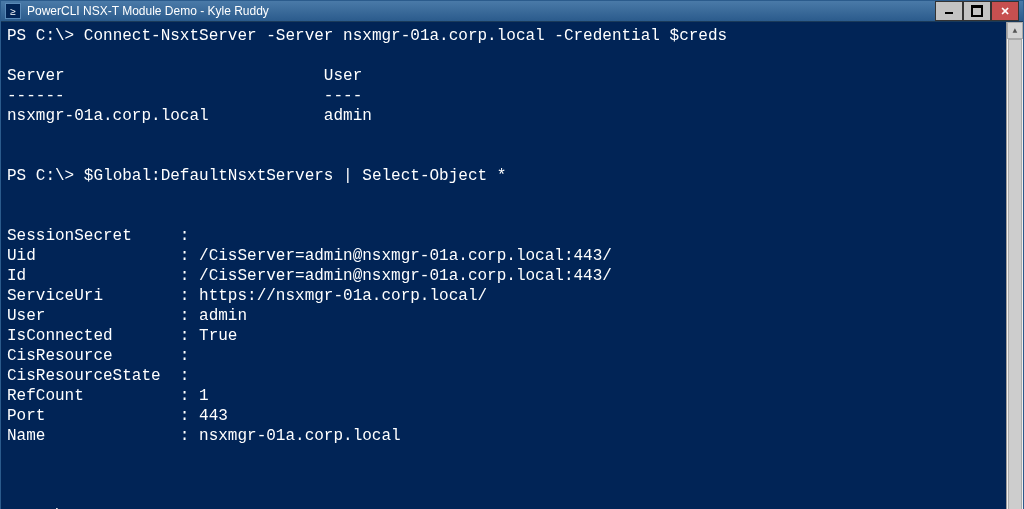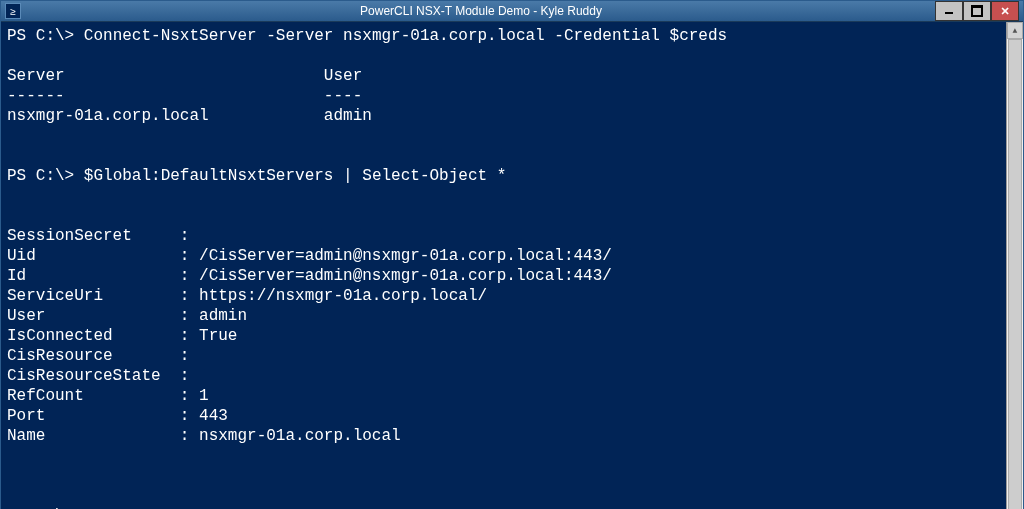--- a/index.html
+++ b/index.html
@@ -43,7 +43,6 @@
     }
     .titlebar-title {
       flex: 1;
-      text-align: center;
       white-space: nowrap;
     }
     .titlebar-buttons {

